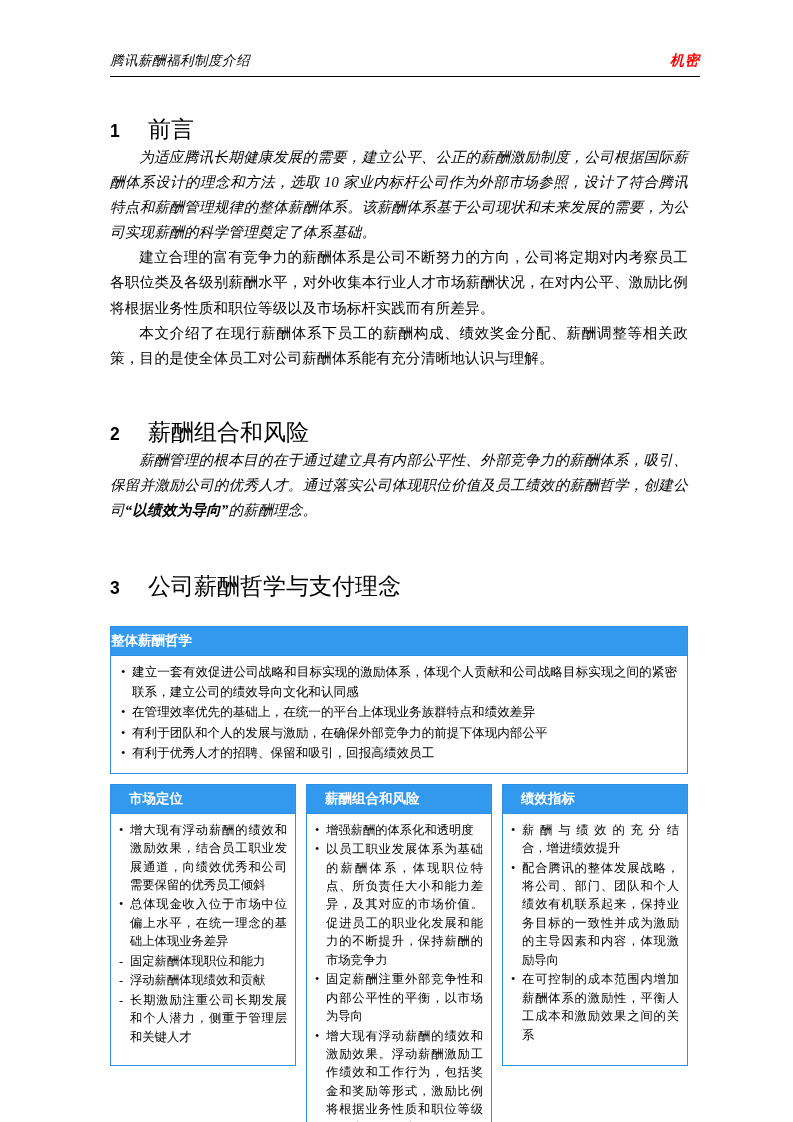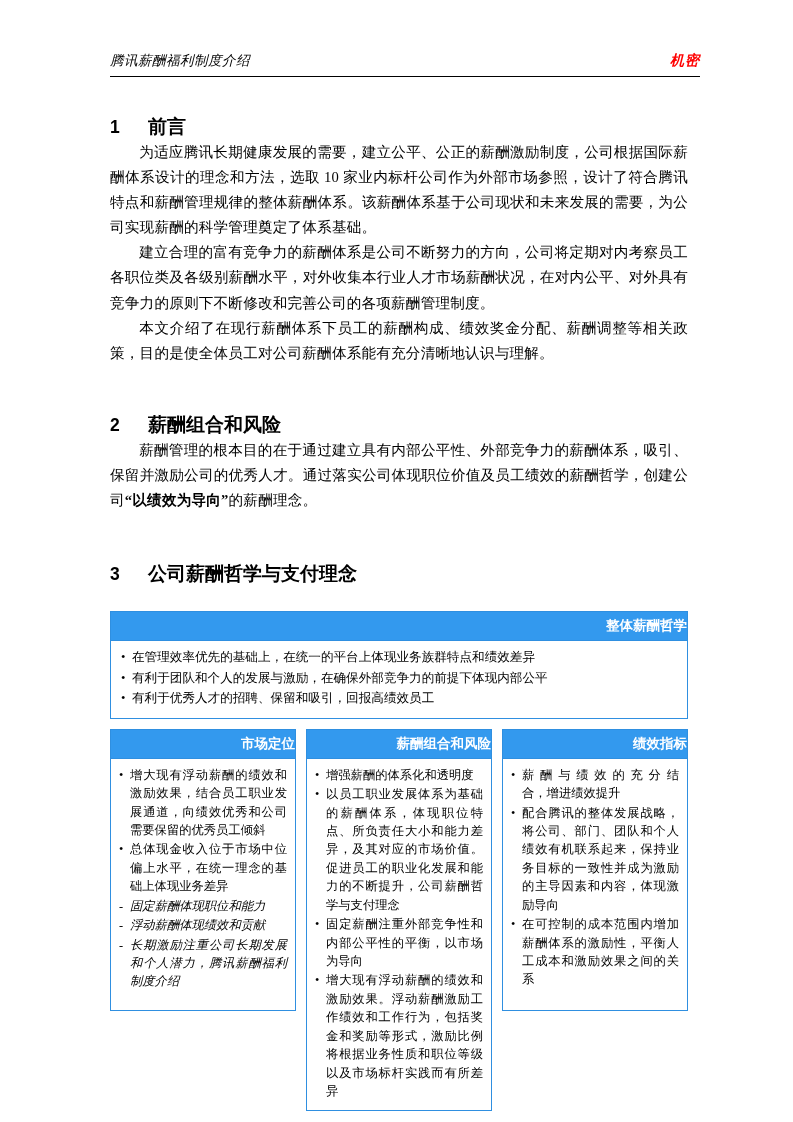--- a/index.html
+++ b/index.html
@@ -53,8 +53,8 @@
   }
   h2.sec {
     font-family: "Liberation Sans", "DejaVu Sans", sans-serif;
-    font-size: 19px;
-    font-weight: bold;
+    font-size: 23px;
+    font-weight: normal;
     margin: 0;
     padding: 0;
     color: #000;

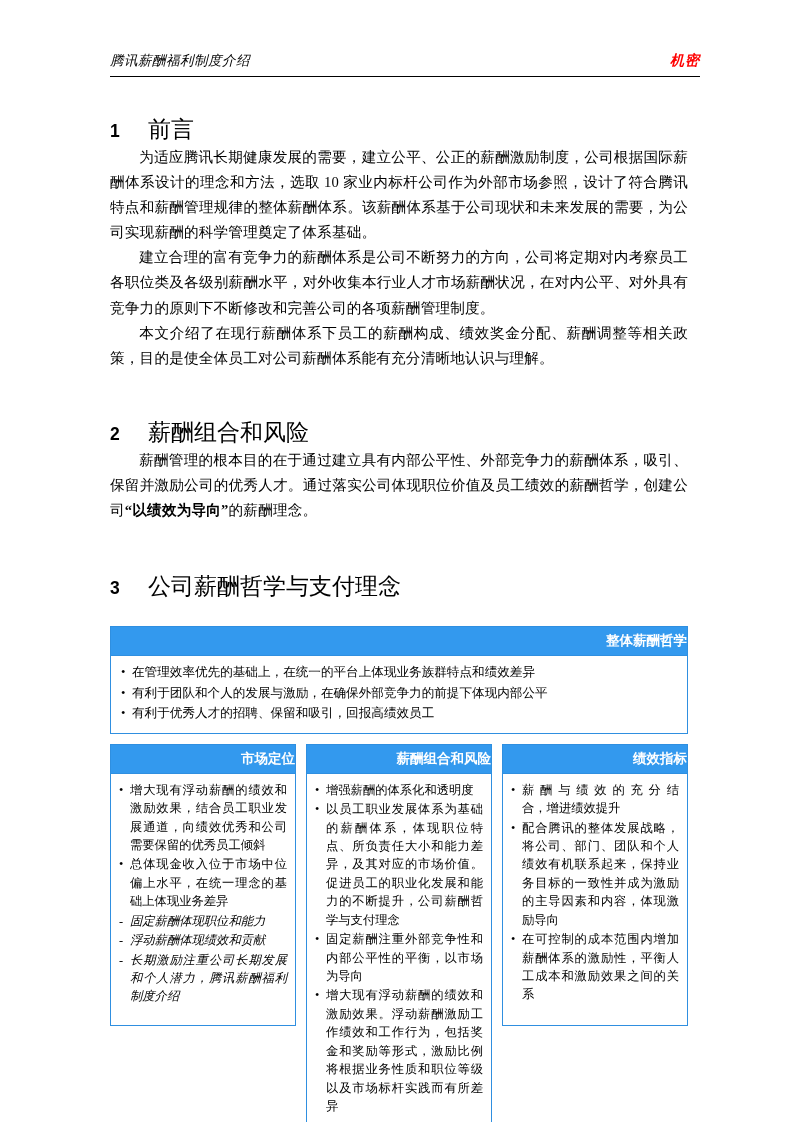--- a/index.html
+++ b/index.html
@@ -80,7 +80,7 @@
     text-indent: 2em;
     letter-spacing: 0.2px;
   }
-  .p-first { margin-top: 22px; }
+  .p-first { margin-top: 22px; font-style: italic; }
   .p-next { margin-top: 18px; }
   .bold-inline { font-weight: bold; }
 

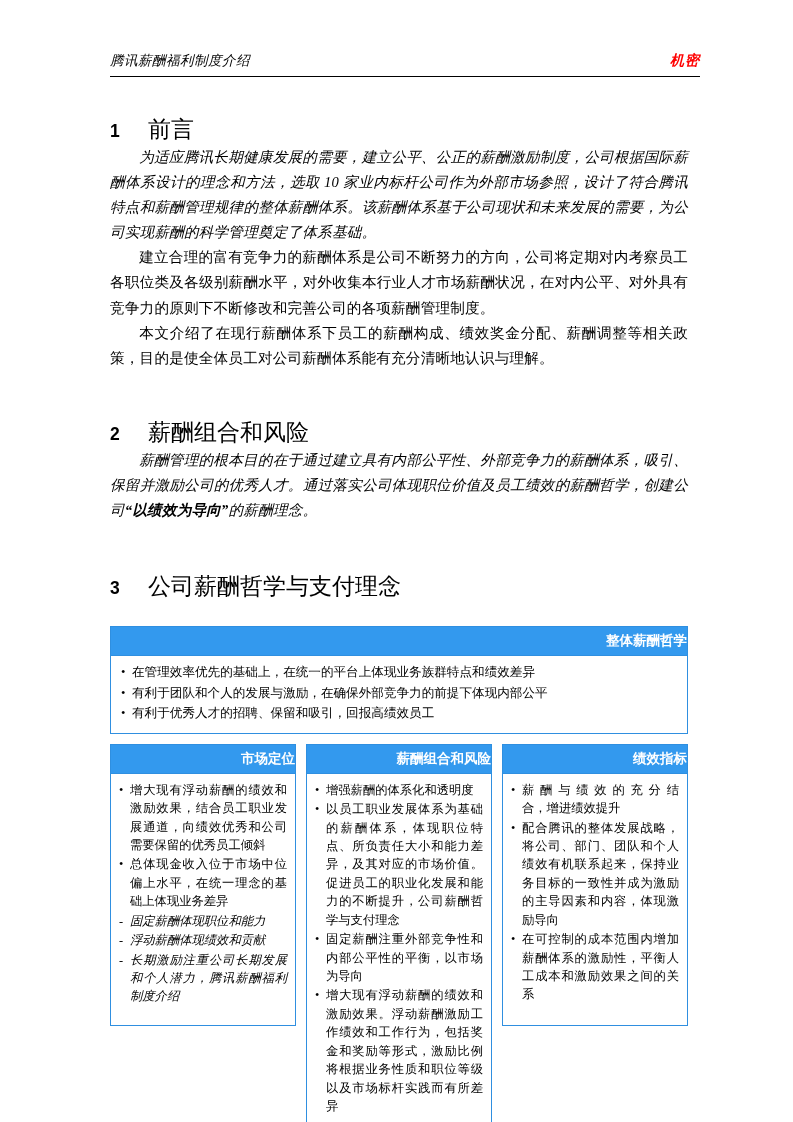--- a/index.html
+++ b/index.html
@@ -172,7 +172,7 @@
       <h2 class="sec">前言</h2>
     </div>
     <p class="para p-first">为适应腾讯长期健康发展的需要，建立公平、公正的薪酬激励制度，公司根据国际薪酬体系设计的理念和方法，选取 10 家业内标杆公司作为外部市场参照，设计了符合腾讯特点和薪酬管理规律的整体薪酬体系。该薪酬体系基于公司现状和未来发展的需要，为公司实现薪酬的科学管理奠定了体系基础。</p>
-    <p class="para p-next">建立合理的富有竞争力的薪酬体系是公司不断努力的方向，公司将定期对内考察员工各职位类及各级别薪酬水平，对外收集本行业人才市场薪酬状况，在对内公平、对外具有竞争力的原则下不断修改和完善公司的各项薪酬管理制度。</p>
+    <p class="para p-next">建立合理的富有竞争力的薪酬体系是公司不断努力的方向，公司将定期对内考察员工各职位类及各级别薪酬水平，对外收集本行业人才市场薪酬状况，在对内公平、激励比例将根据业务性质和职位等级以及市场标杆实践而有所差异。</p>
     <p class="para p-next">本文介绍了在现行薪酬体系下员工的薪酬构成、绩效奖金分配、薪酬调整等相关政策，目的是使全体员工对公司薪酬体系能有充分清晰地认识与理解。</p>
 
     <div class="sec-wrap sec-2">

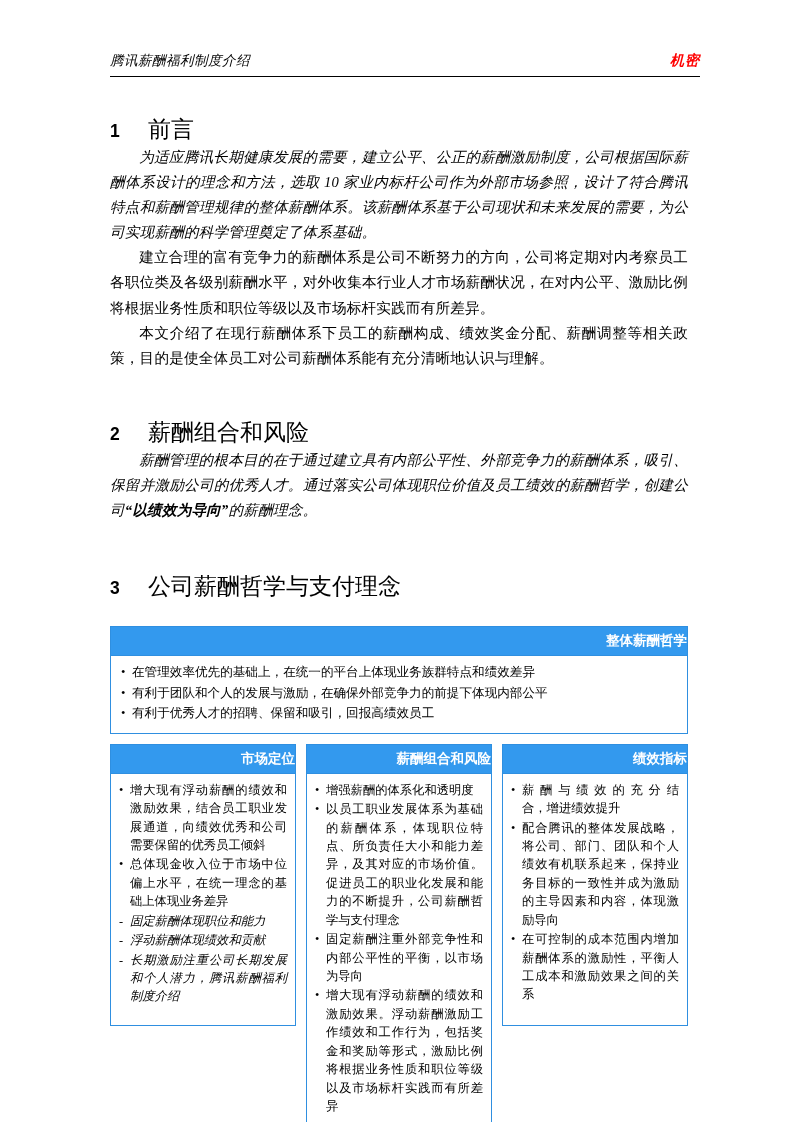--- a/index.html
+++ b/index.html
@@ -92,7 +92,7 @@
   .blue-head {
     background: #3399ee;
     color: #ffffff;
-    text-align: right;
+    text-align: left;
     font-family: "Liberation Sans", "DejaVu Sans", sans-serif;
     font-weight: bold;
     font-size: 13.5px;

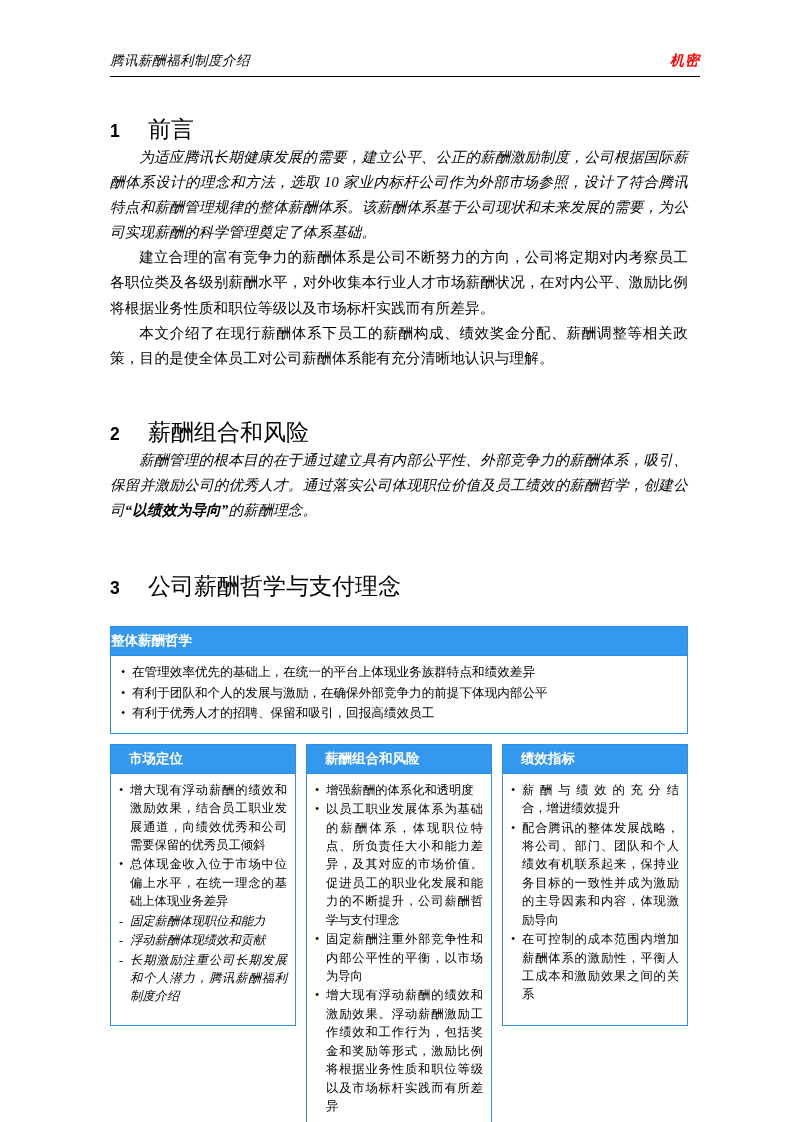--- a/index.html
+++ b/index.html
@@ -190,6 +190,7 @@
       <div class="blue-head">整体薪酬哲学</div>
       <div class="overall-box">
         <ul class="b">
+          <li>建立一套有效促进公司战略和目标实现的激励体系，体现个人贡献和公司战略目标实现之间的紧密联系，建立公司的绩效导向文化和认同感</li>
           <li>在管理效率优先的基础上，在统一的平台上体现业务族群特点和绩效差异</li>
           <li>有利于团队和个人的发展与激励，在确保外部竞争力的前提下体现内部公平</li>
           <li>有利于优秀人才的招聘、保留和吸引，回报高绩效员工</li>

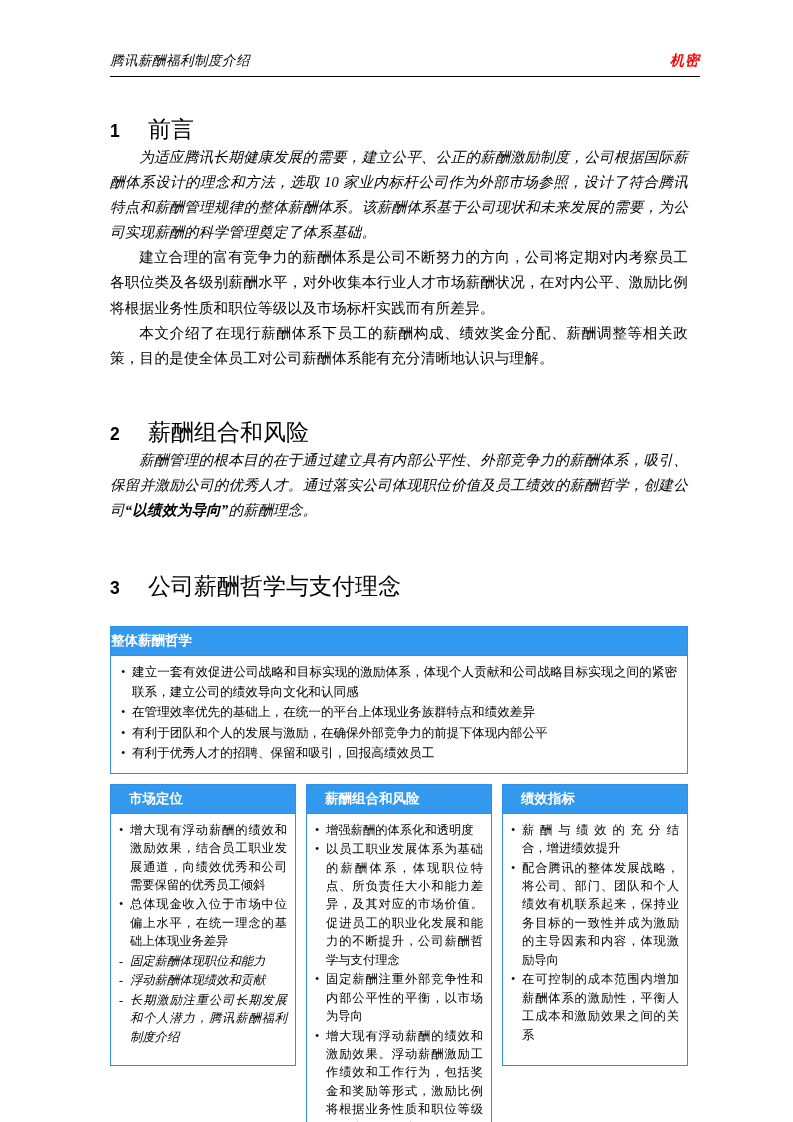--- a/index.html
+++ b/index.html
@@ -217,7 +217,7 @@
           <div class="col-body">
             <ul class="b">
               <li>增强薪酬的体系化和透明度</li>
-              <li>以员工职业发展体系为基础的薪酬体系，体现职位特点、所负责任大小和能力差异，及其对应的市场价值。促进员工的职业化发展和能力的不断提升，公司薪酬哲学与支付理念</li>
+              <li>以员工职业发展体系为基础的薪酬体系，体现职位特点、所负责任大小和能力差异，及其对应的市场价值。促进员工的职业化发展和能力的不断提升，保持薪酬的市场竞争力</li>
               <li>固定薪酬注重外部竞争性和内部公平性的平衡，以市场为导向</li>
               <li>增大现有浮动薪酬的绩效和激励效果。浮动薪酬激励工作绩效和工作行为，包括奖金和奖励等形式，激励比例将根据业务性质和职位等级以及市场标杆实践而有所差异</li>
             </ul>

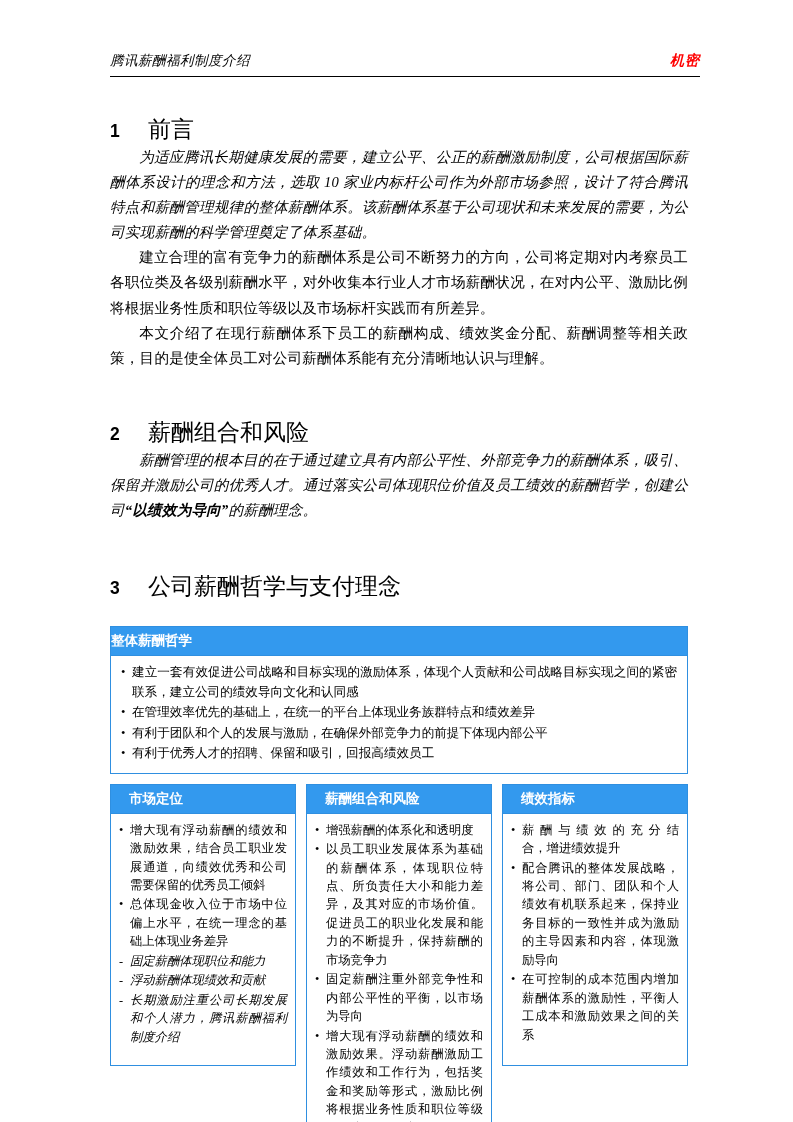--- a/index.html
+++ b/index.html
@@ -127,7 +127,6 @@
   }
   ul.b li.dash {
     padding-left: 11px;
-    font-style: italic;
   }
   ul.b li.dash:before {
     content: "-";

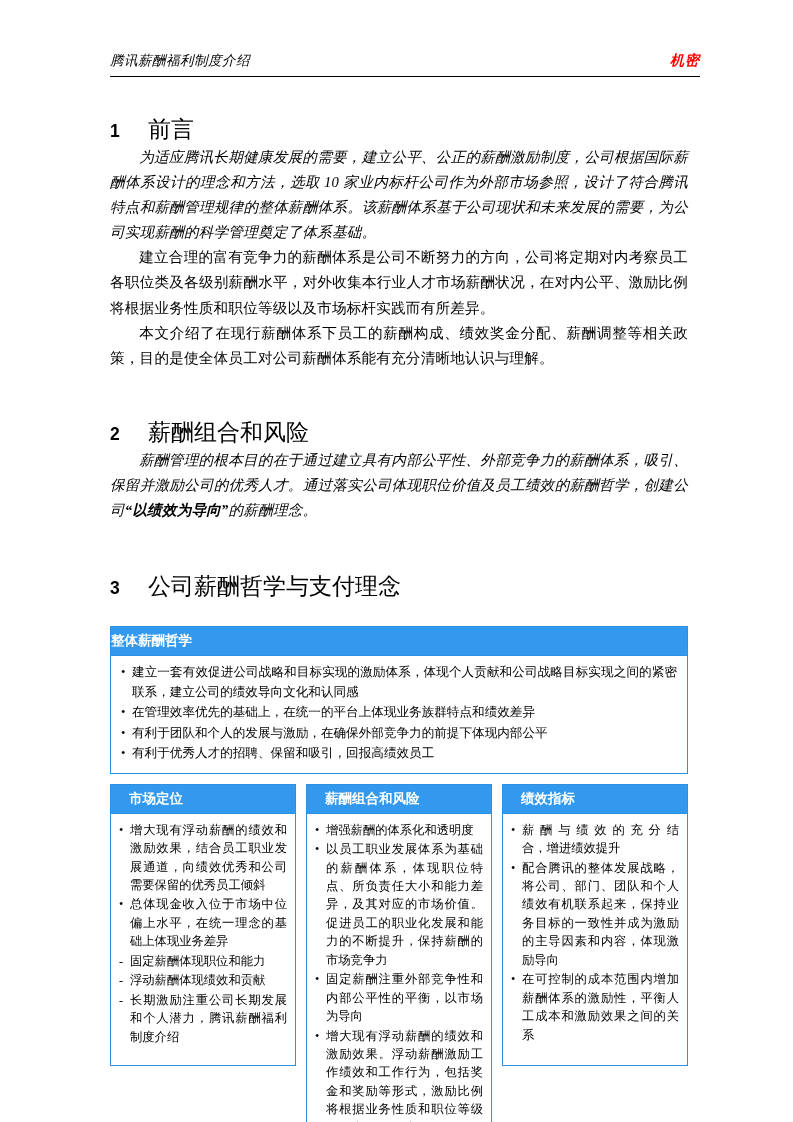--- a/index.html
+++ b/index.html
@@ -206,7 +206,7 @@
               <li>总体现金收入位于市场中位偏上水平，在统一理念的基础上体现业务差异</li>
               <li class="dash">固定薪酬体现职位和能力</li>
               <li class="dash">浮动薪酬体现绩效和贡献</li>
-              <li class="dash">长期激励注重公司长期发展和个人潜力，腾讯薪酬福利制度介绍</li>
+              <li class="dash">长期激励注重公司长期发展和个人潜力，侧重于管理层和关键人才</li>
             </ul>
           </div>
         </div>

